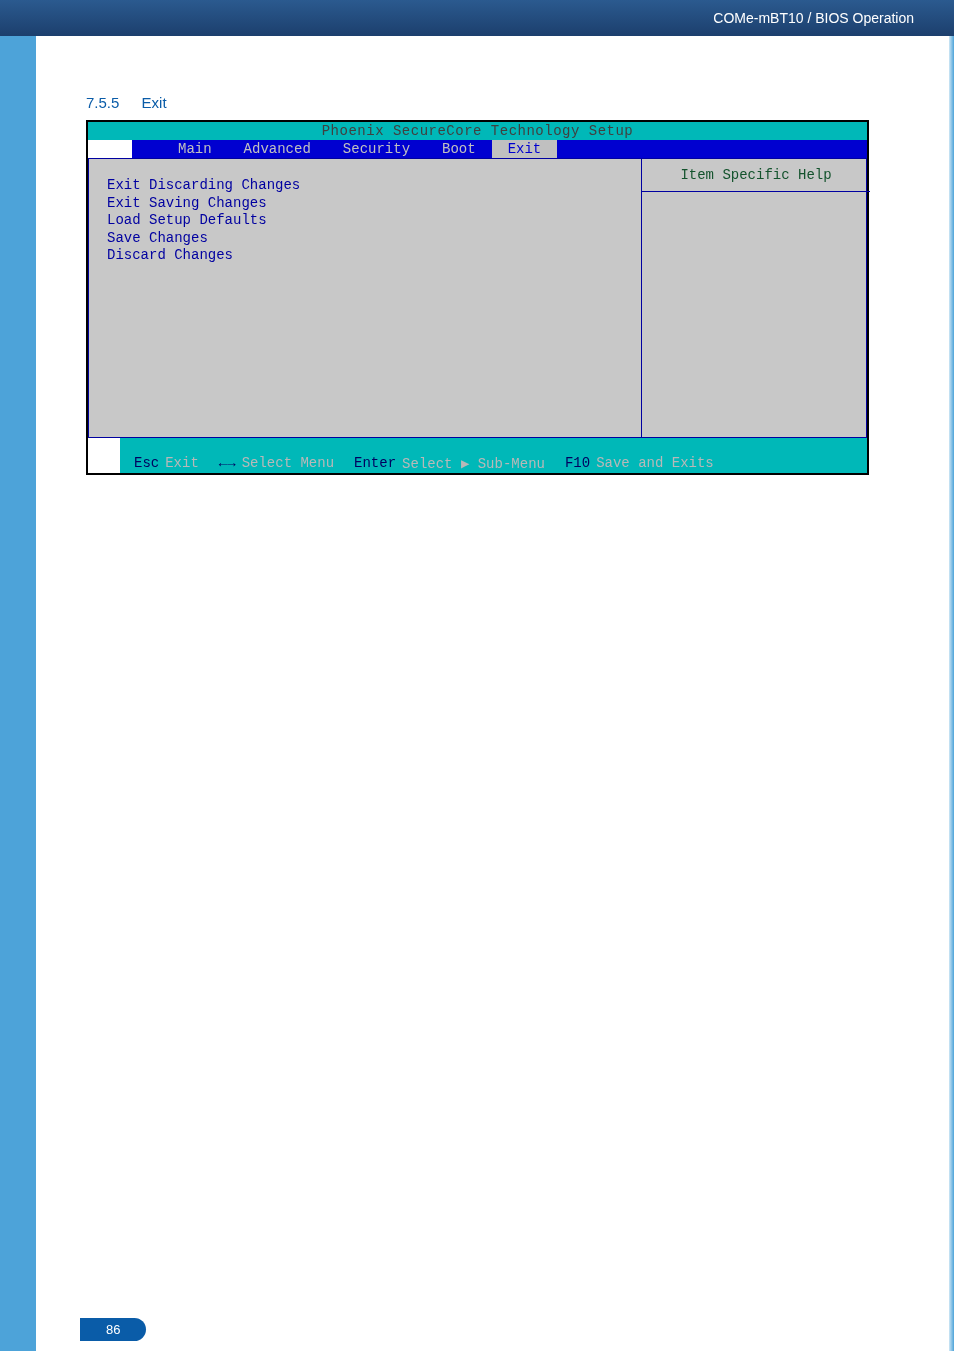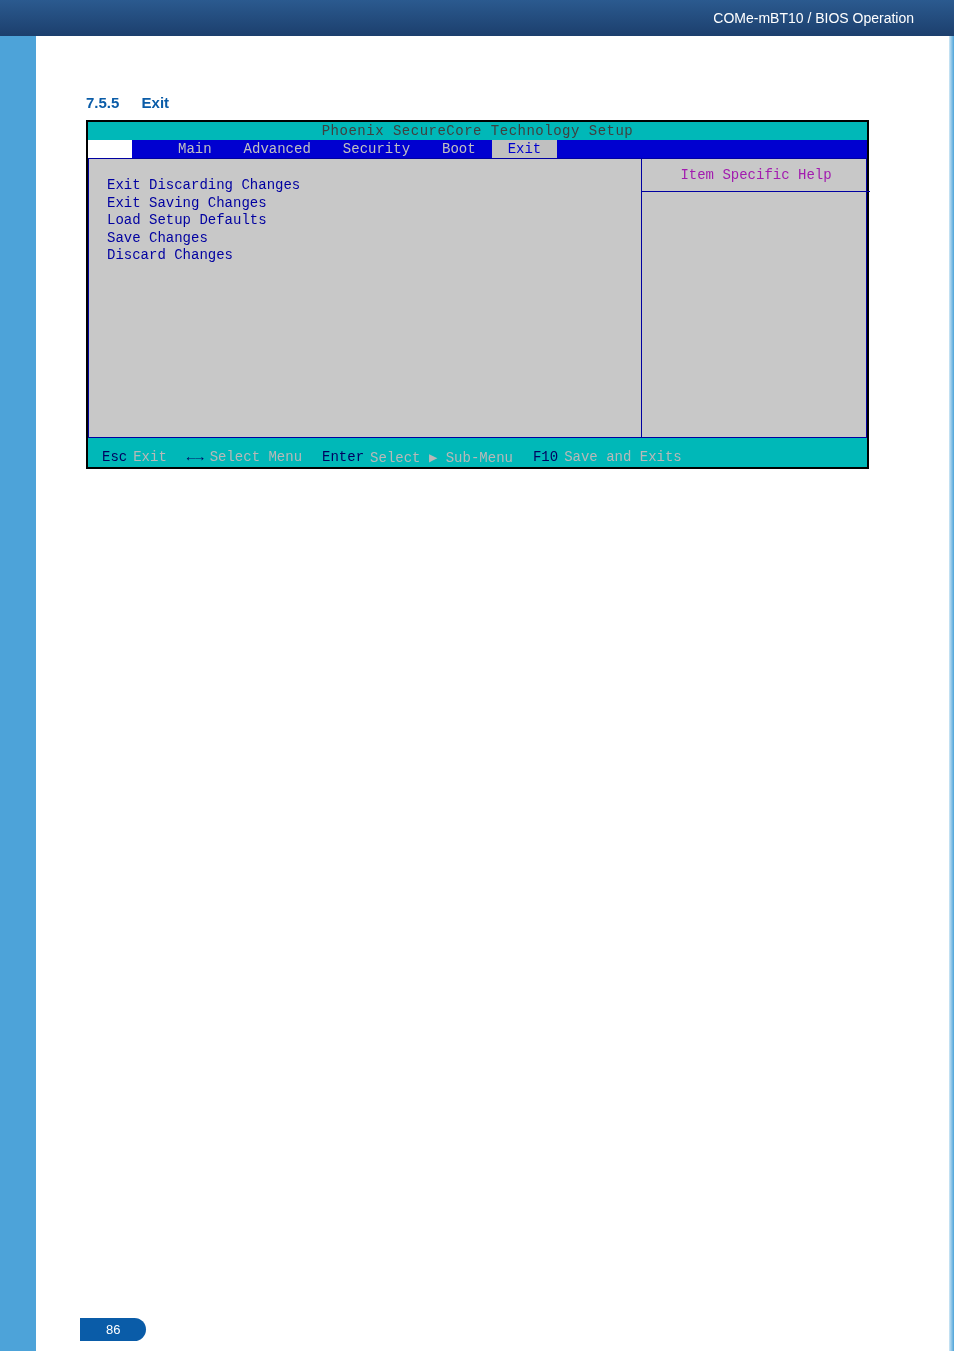--- a/index.html
+++ b/index.html
@@ -32,7 +32,7 @@
       top: 94px;
       left: 86px;
       color: #0a5ca8;
-      font-weight: bold;
+      font-weight: normal;
       font-size: 15px;
     }
     .section-num { margin-right: 18px; }

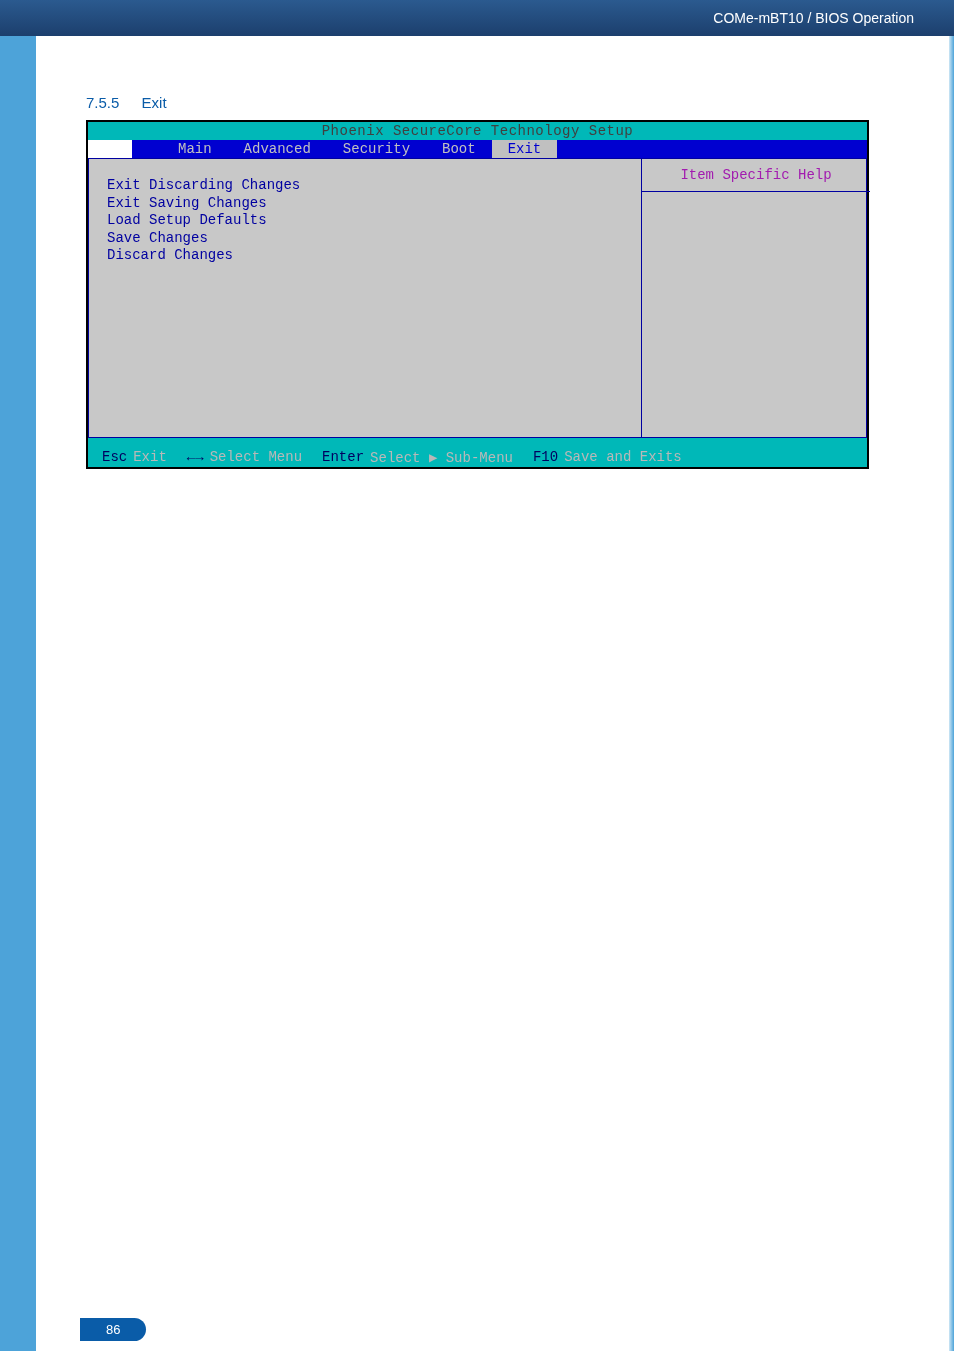--- a/index.html
+++ b/index.html
@@ -91,7 +91,7 @@
     .bios-help {
       width: 225px;
       padding: 8px 8px 8px 12px;
-      color: #a21caf;
+      color: #14532d;
       display: flex;
       flex-direction: column;
       border: 1px solid #0000a0;

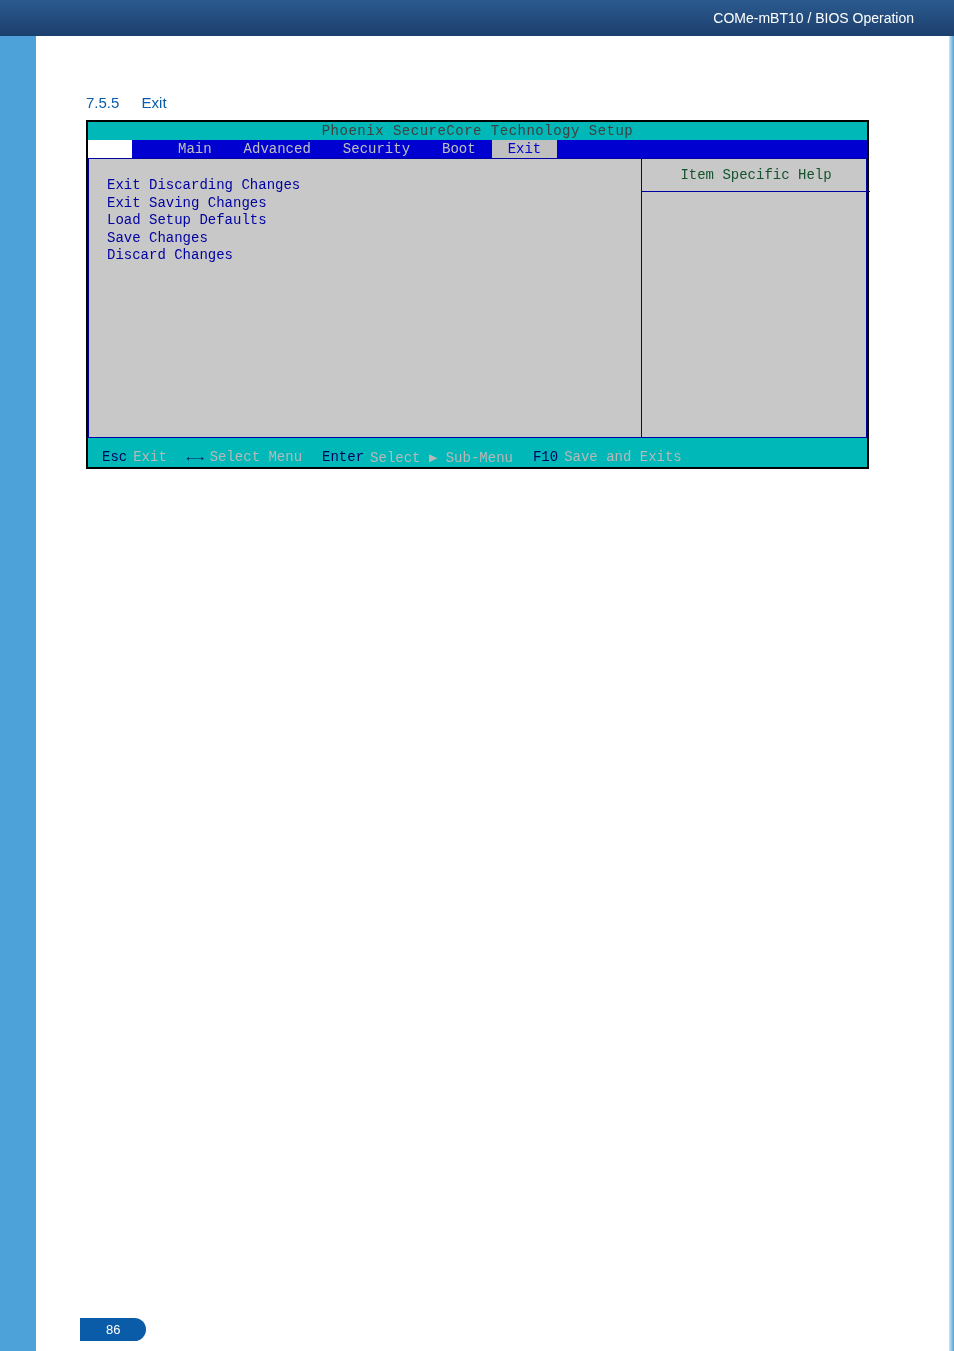--- a/index.html
+++ b/index.html
@@ -112,9 +112,10 @@
     .bios-footer {
       background: #00b8b8;
       color: #c0c0c0;
-      padding: 11px 0 1px 14px;
+      padding: 17px 0 1px 14px;
       display: flex;
       gap: 0;
+      margin-left: 32px;
     }
     .footer-key { color: #000060; margin-right: 6px; }
     .footer-label { color: #b8b8b8; margin-right: 20px; }

